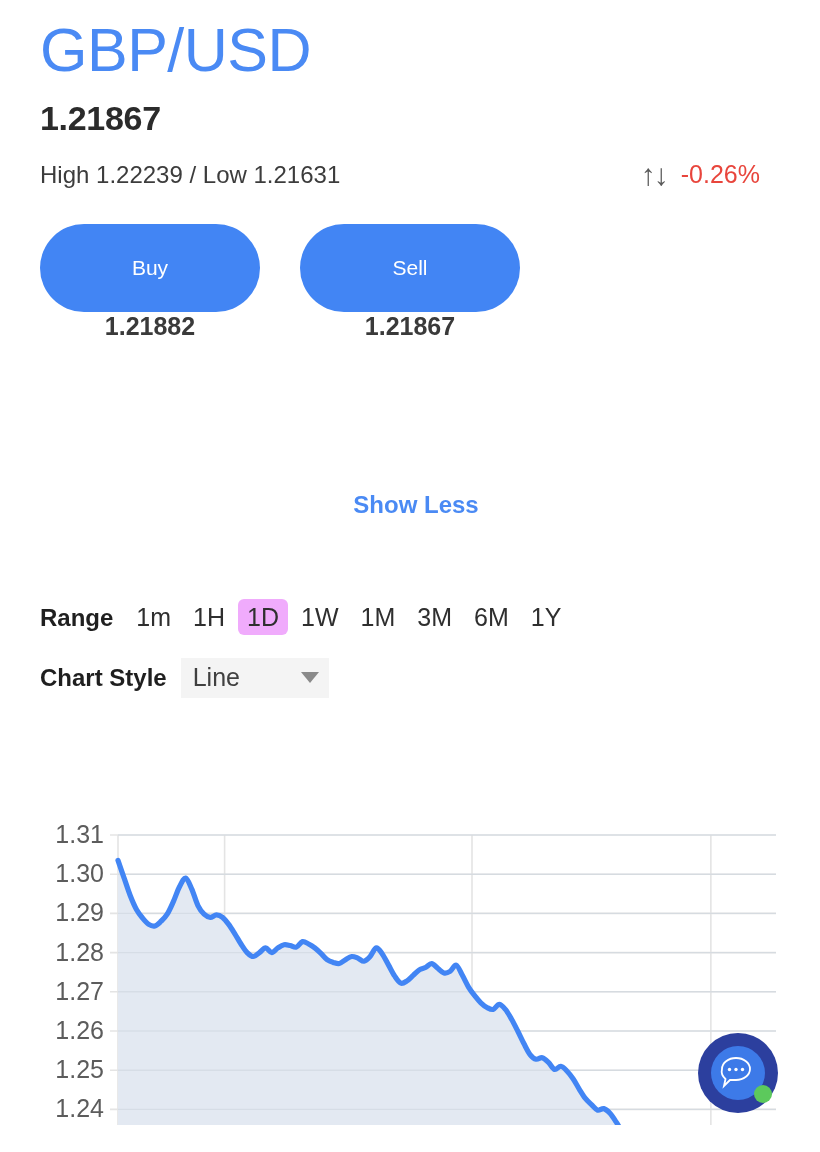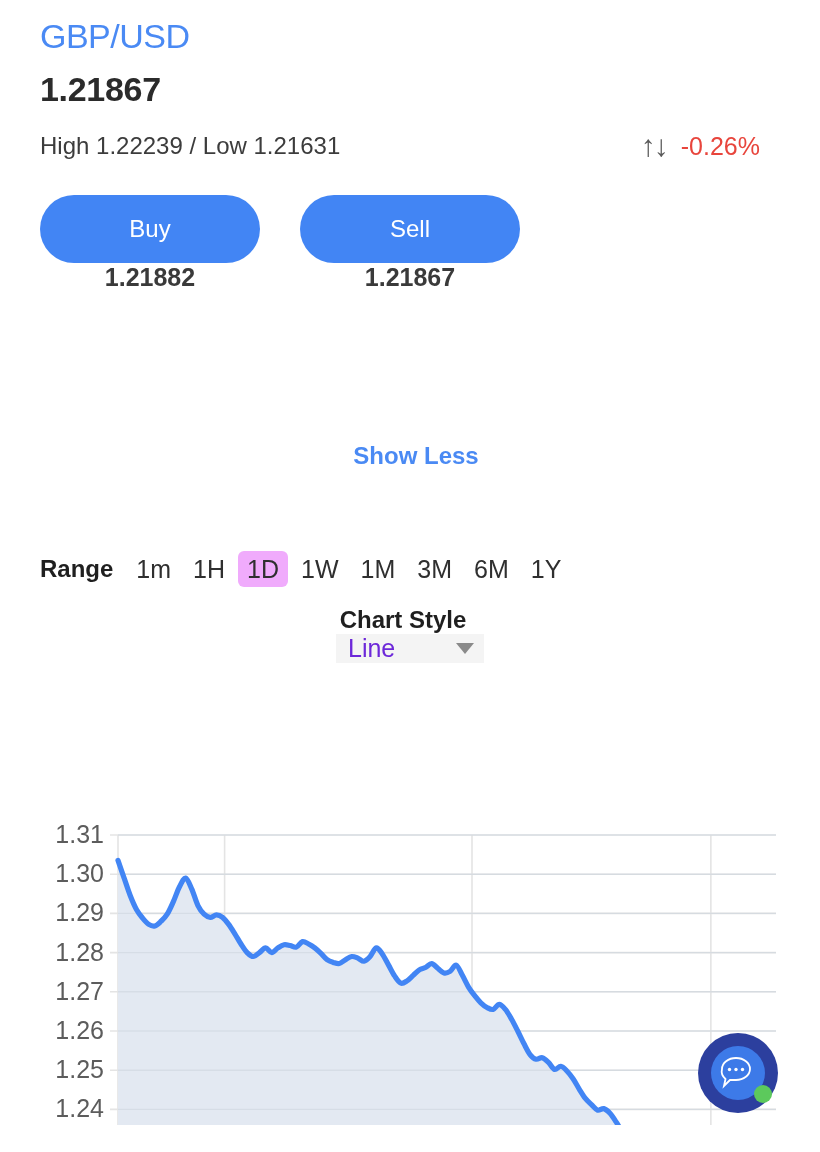--- a/index.html
+++ b/index.html
@@ -21,7 +21,7 @@
     padding: 18px 40px 0 40px;
   }
   .pair-title {
-    font-size: 34px;
+    font-size: 61px;
     font-weight: 400;
     color: #4a8af4;
     line-height: 1.06;

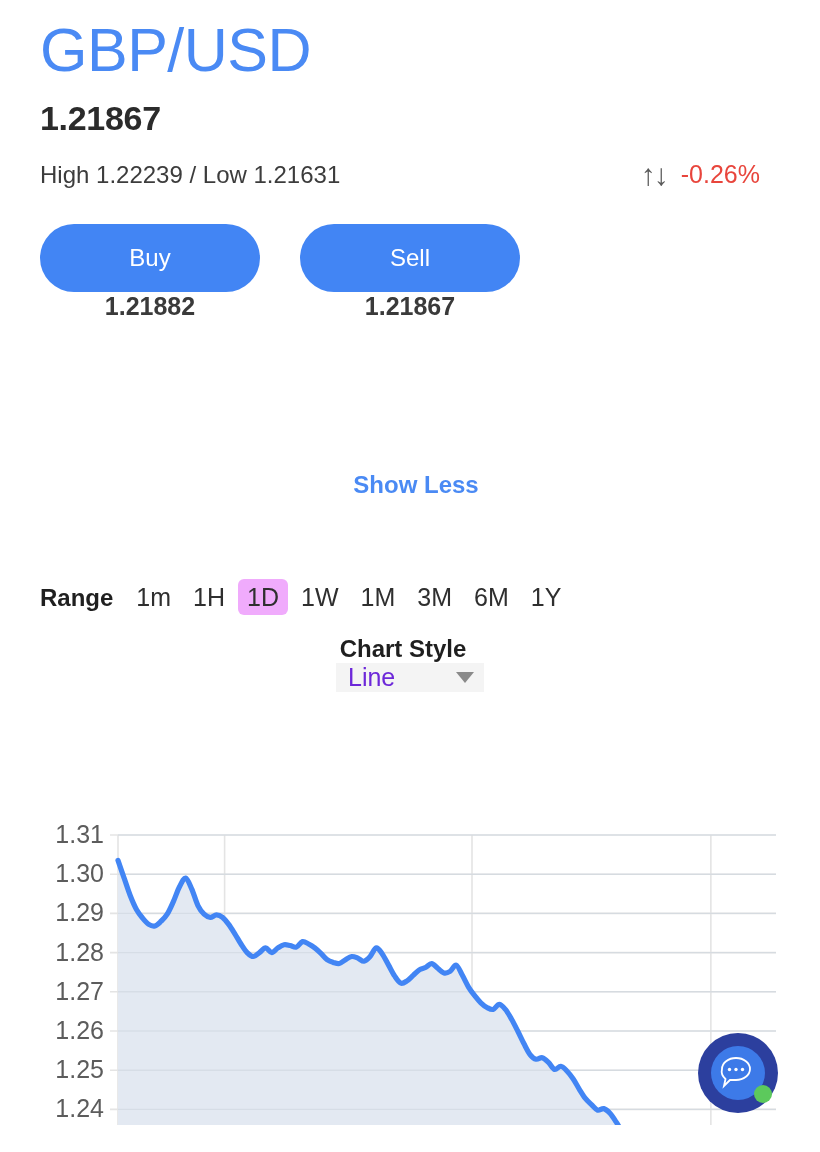--- a/index.html
+++ b/index.html
@@ -78,12 +78,12 @@
   }
   .trade-btn {
     width: 220px;
-    height: 68px;
+    height: 88px;
     border: none;
     border-radius: 44px;
     background: #4285f4;
     color: #ffffff;
-    font-size: 24px;
+    font-size: 21px;
     font-family: "Liberation Sans", sans-serif;
     cursor: pointer;
     display: flex;

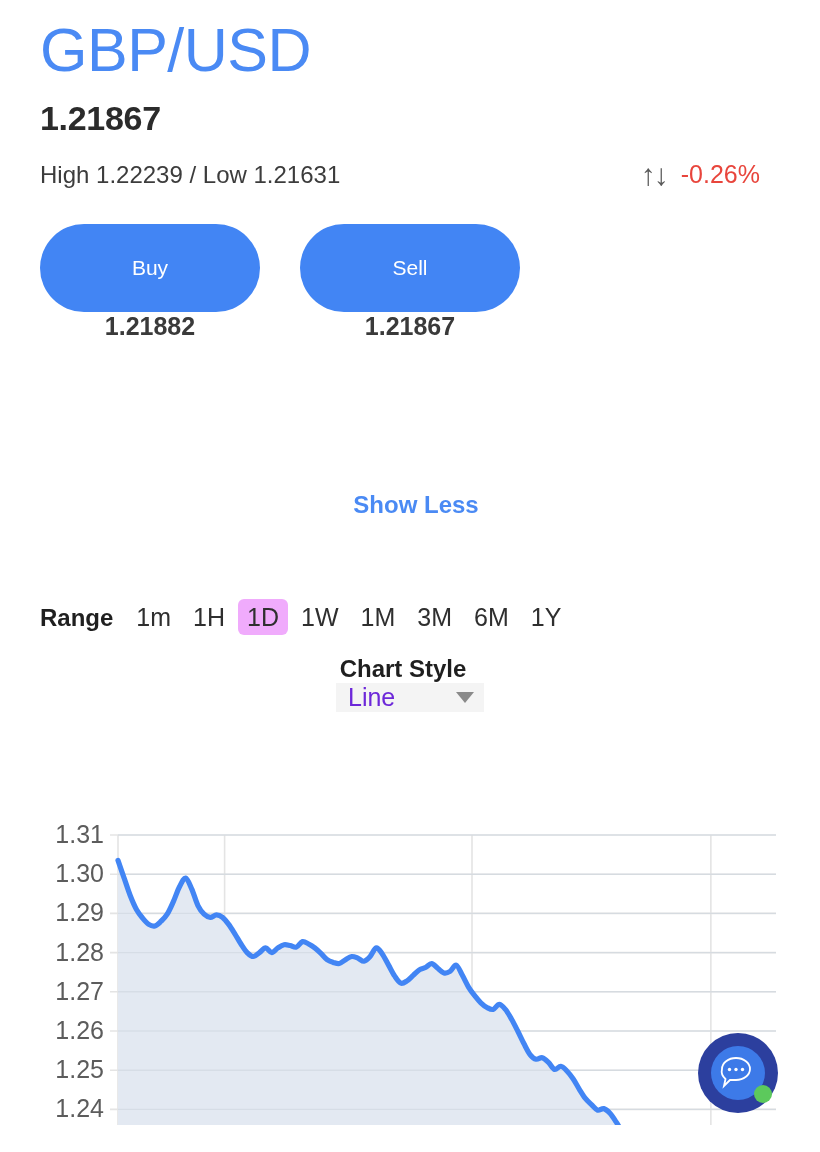--- a/index.html
+++ b/index.html
@@ -139,7 +139,6 @@
   }
   .ctrl-row.style-row {
     margin-top: 14px;
-    flex-direction: column;
   }
   .style-select {
     display: flex;

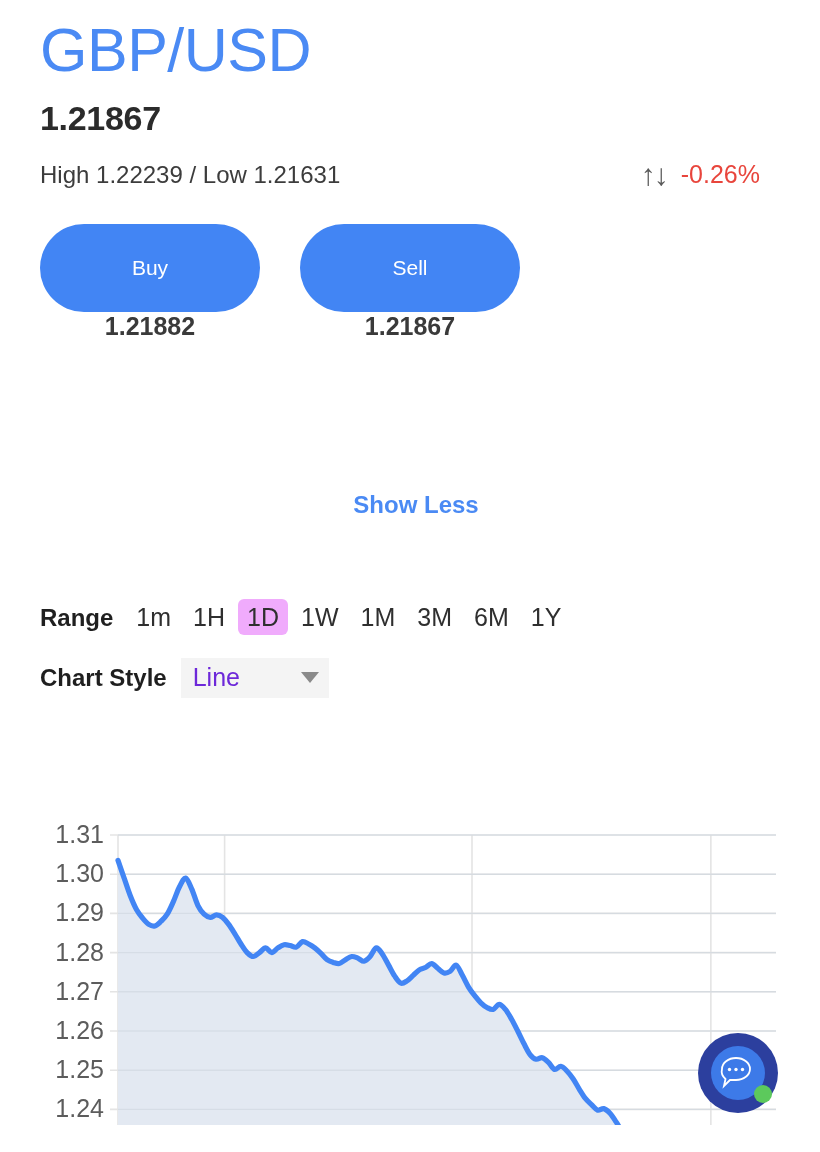--- a/index.html
+++ b/index.html
@@ -153,7 +153,7 @@
   }
   .style-value {
     font-size: 25px;
-    color: #6d28d9;
+    color: #404040;
   }
   .caret {
     width: 0;

